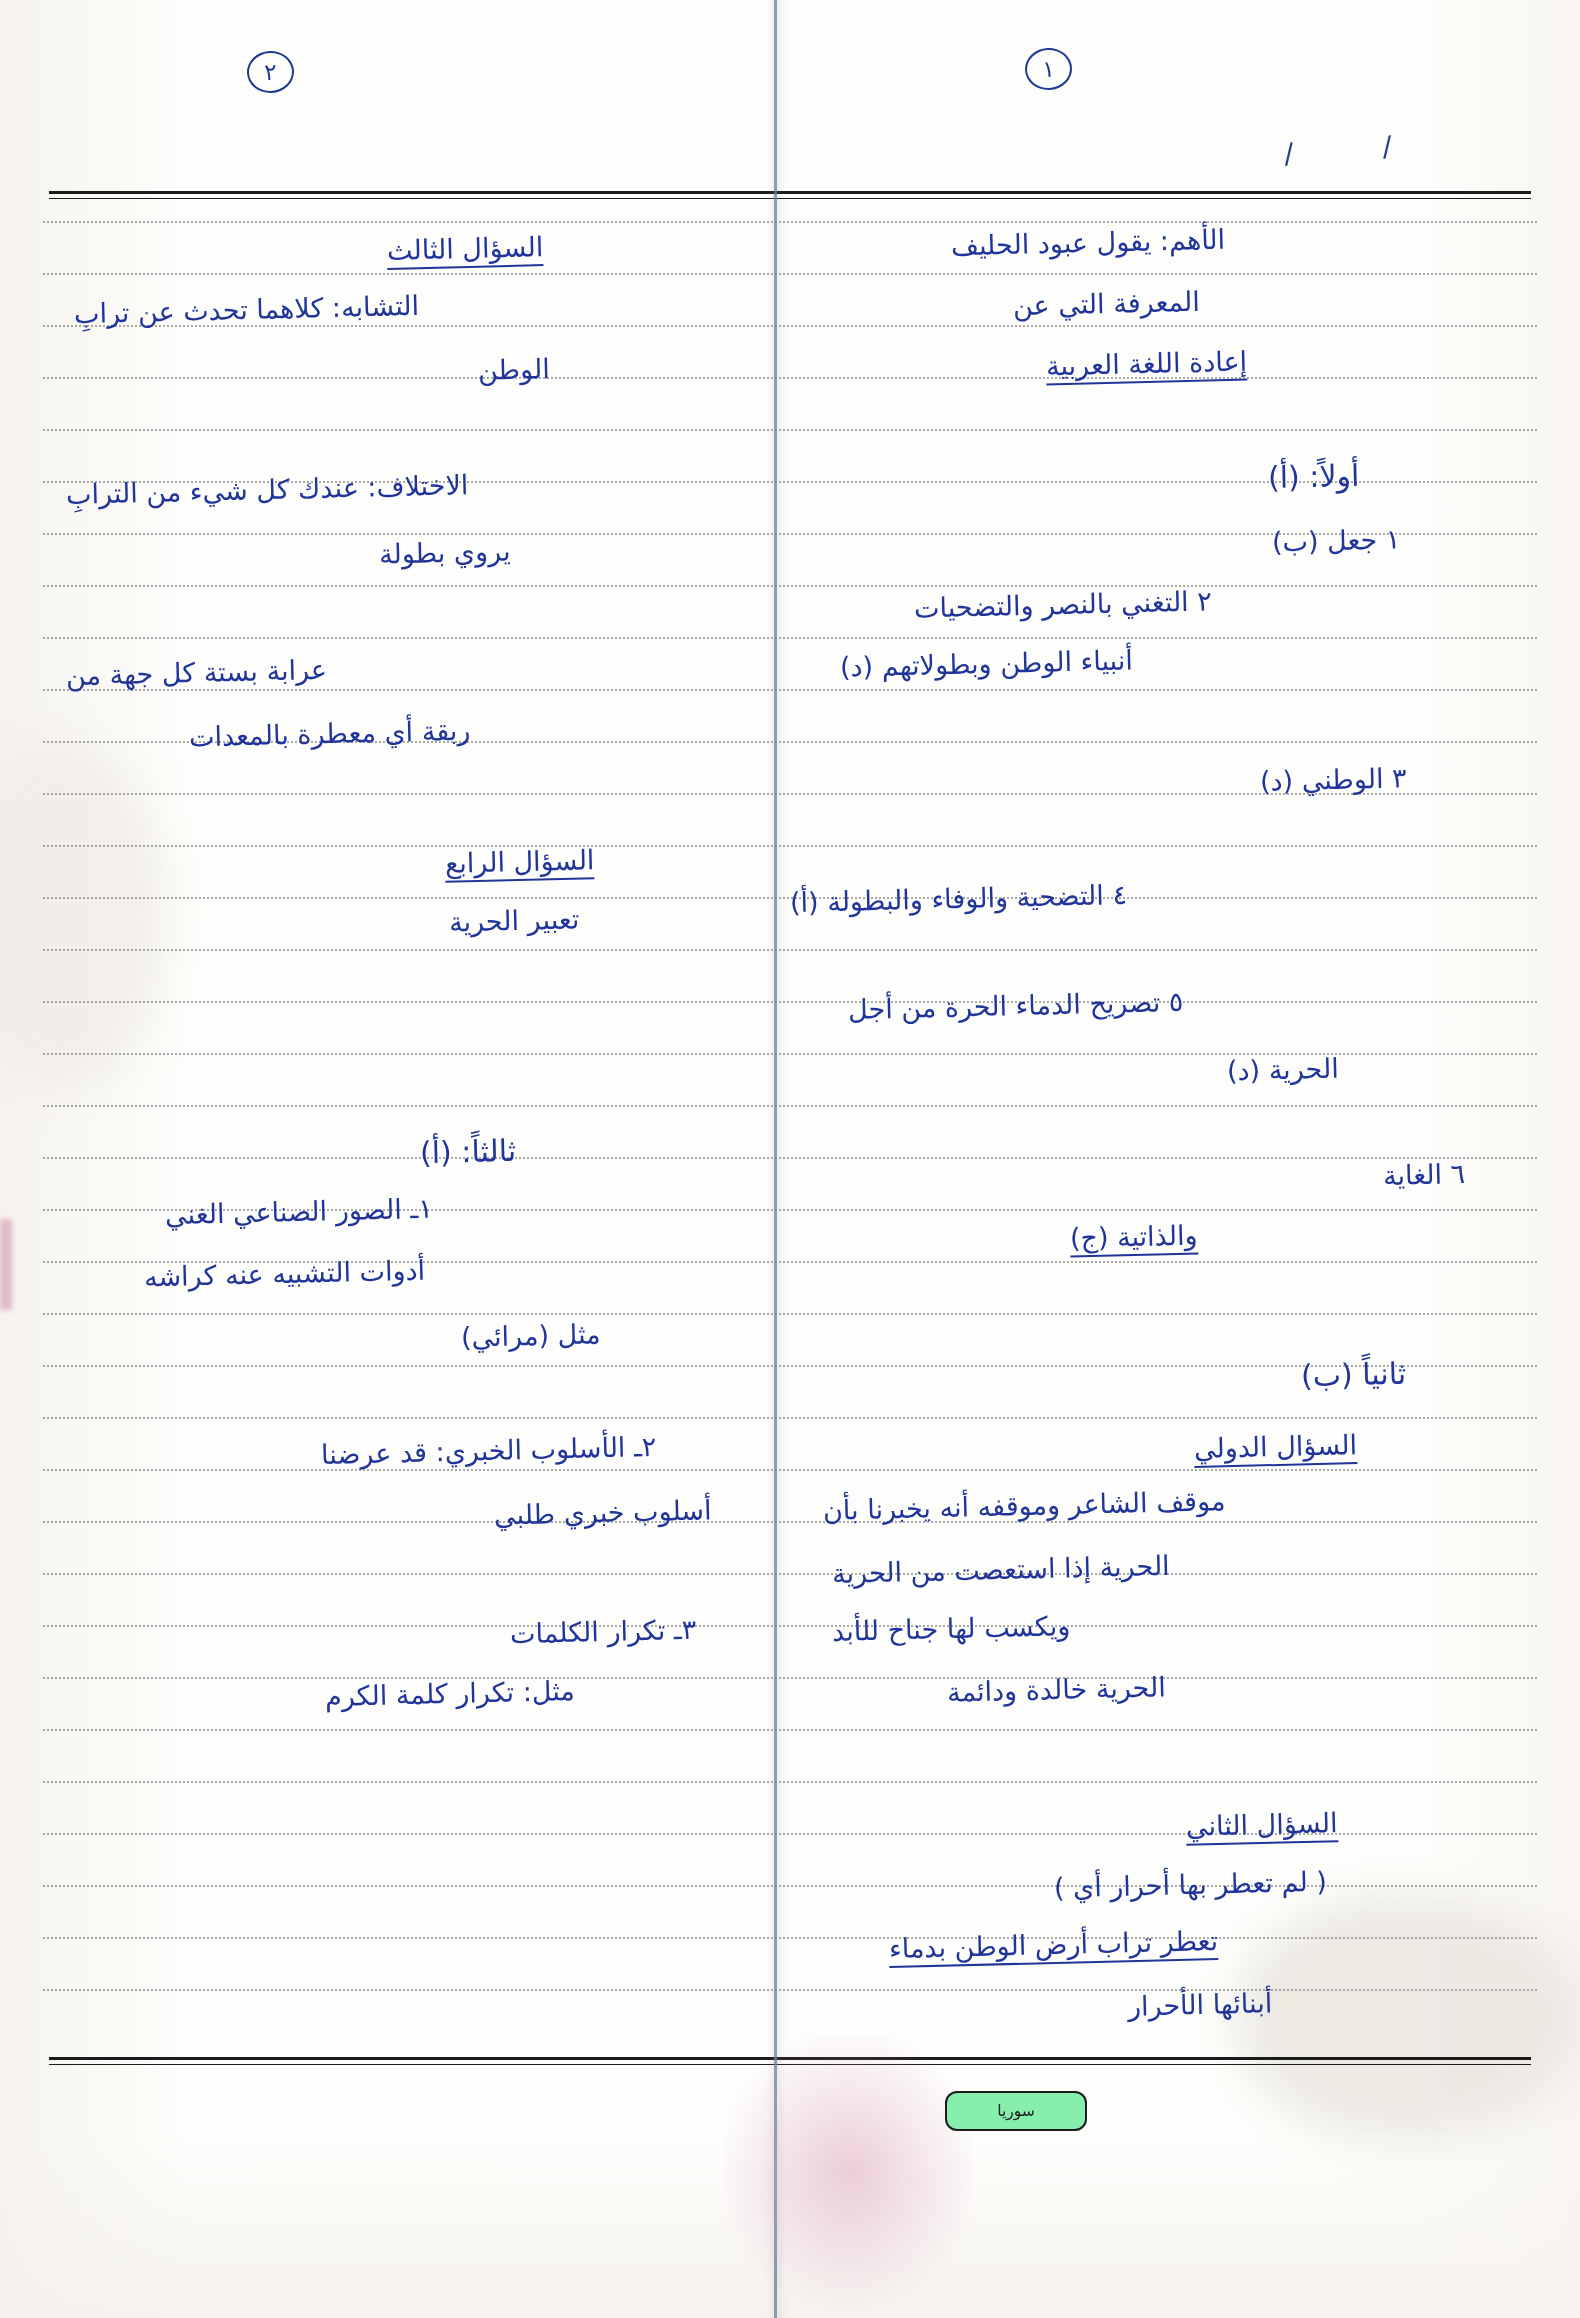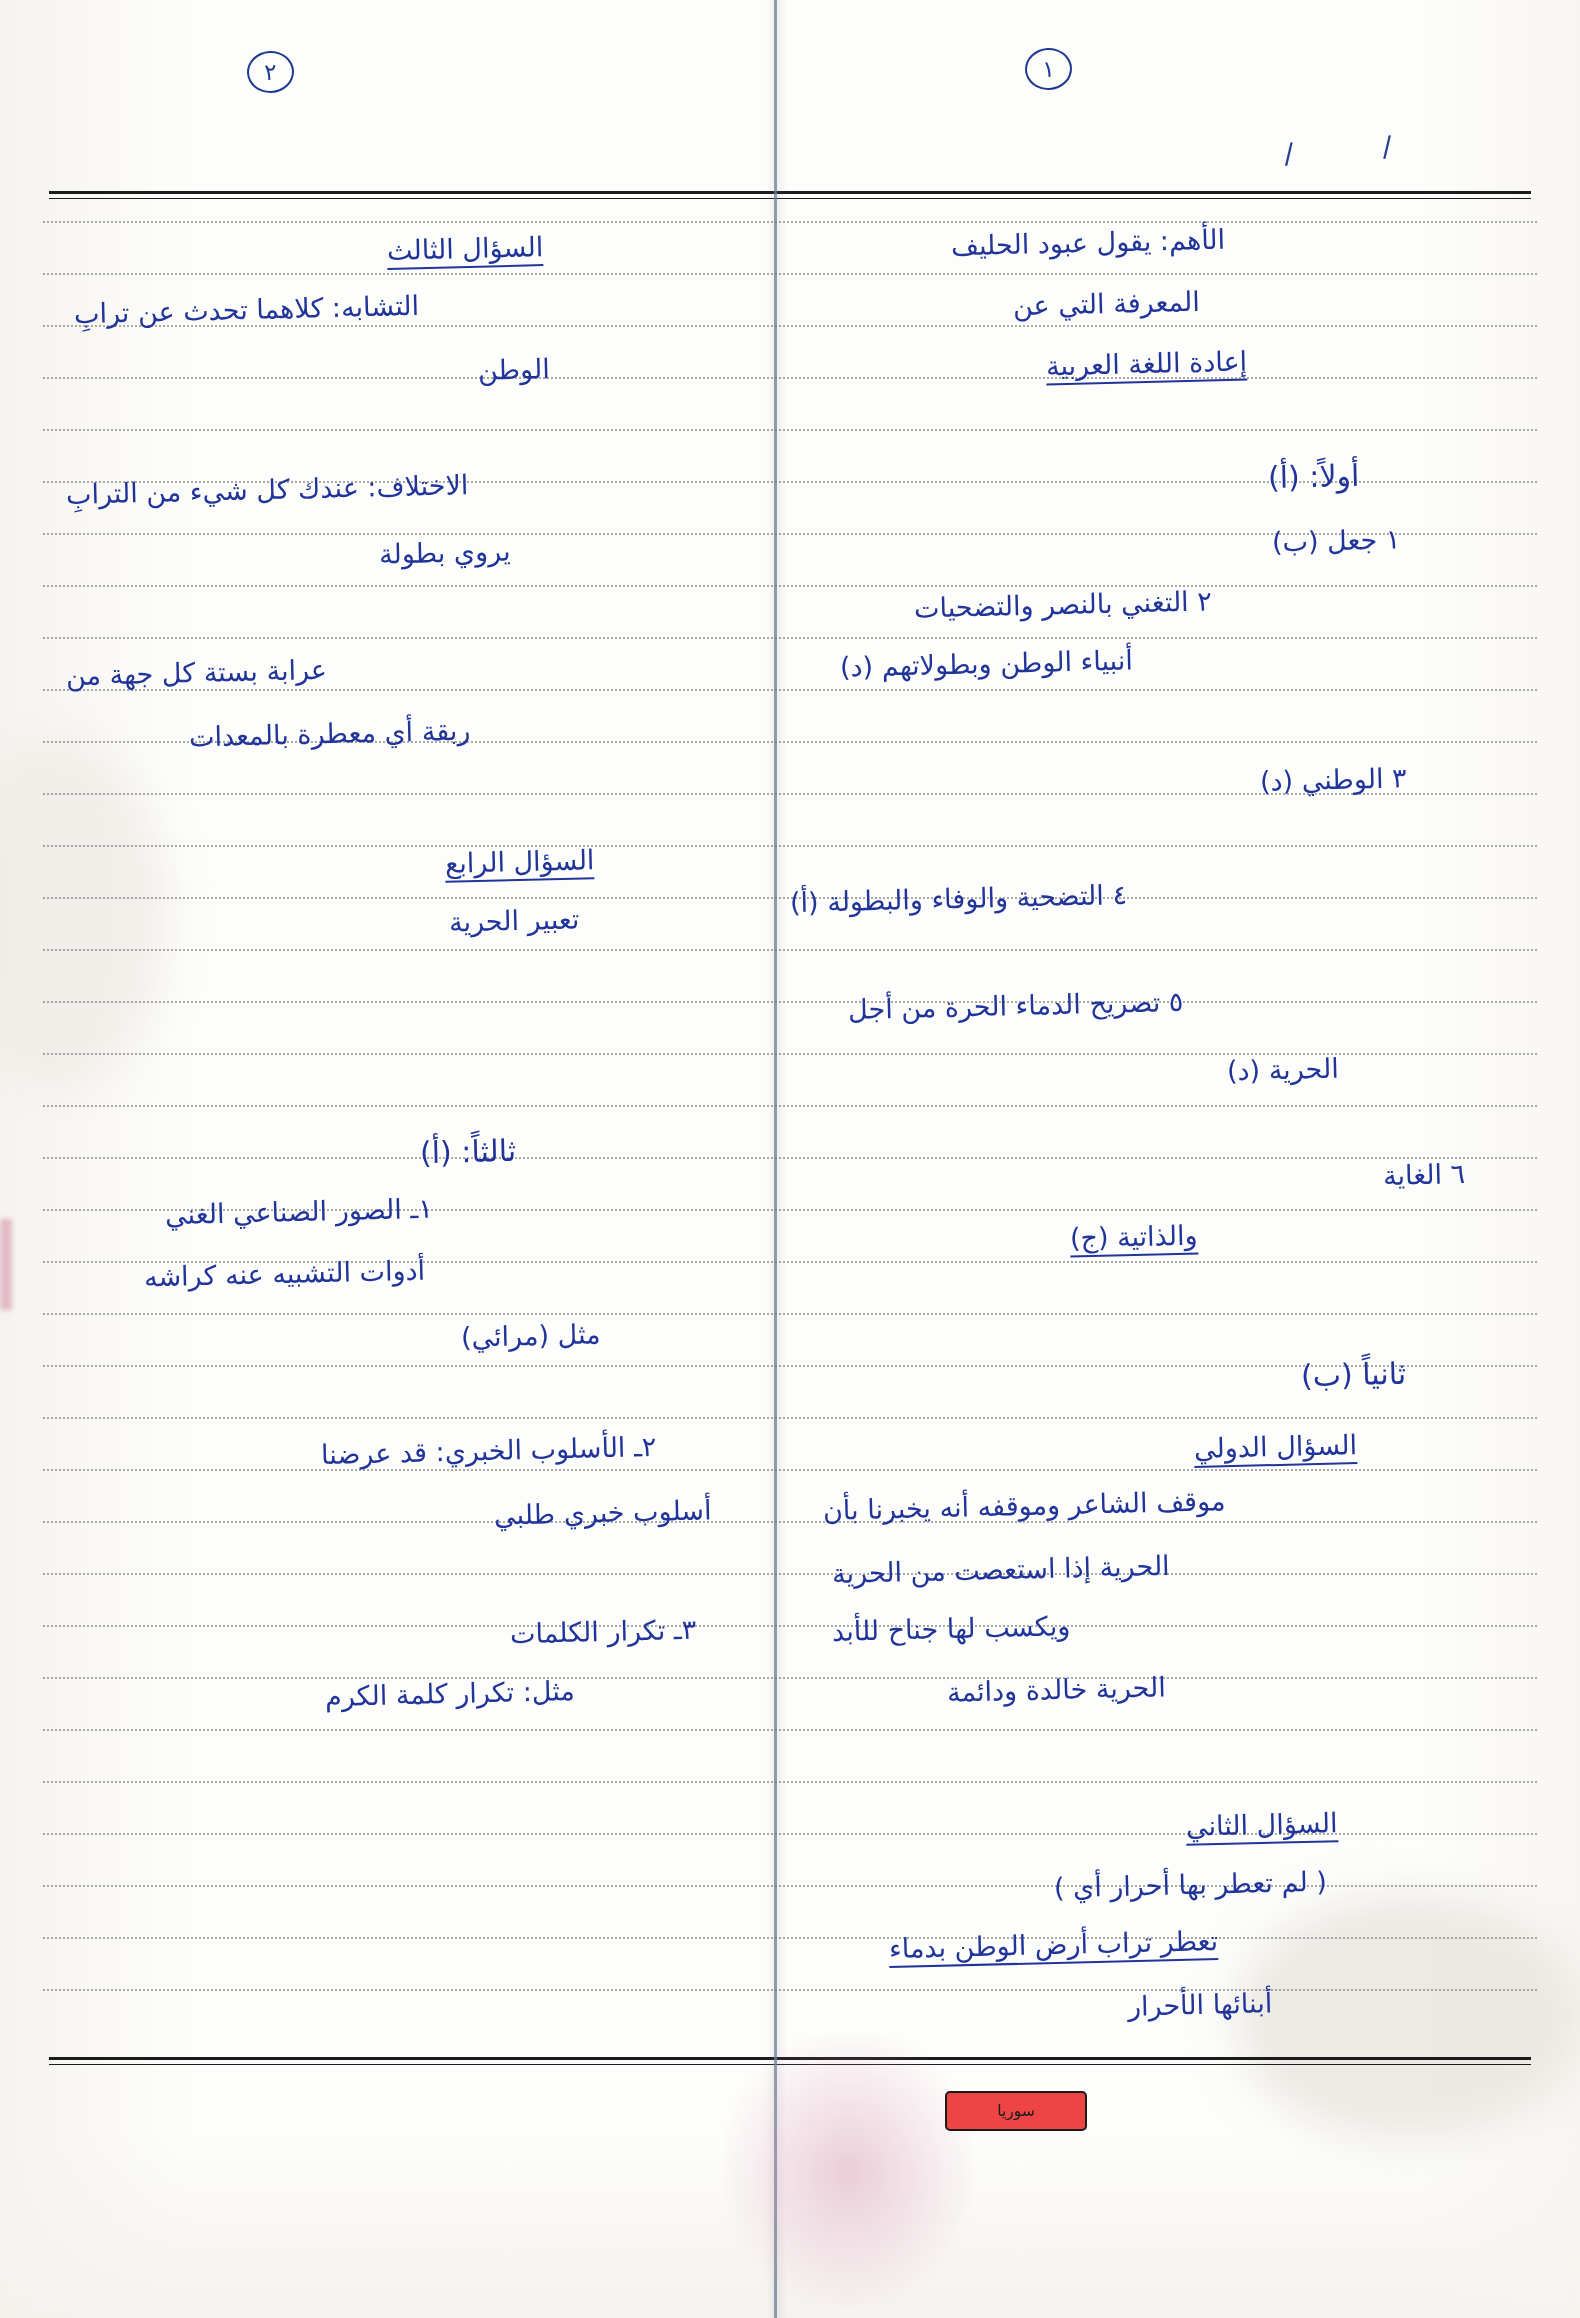--- a/index.html
+++ b/index.html
@@ -133,13 +133,13 @@
     width: 138px;
     height: 36px;
     border: 2.5px solid #1b1b1b;
-    border-radius: 5px;
+    border-radius: 12px;
     display: flex;
     align-items: center;
     justify-content: center;
     font-size: 15.6px;
     color: #1b1b1b;
-    background: #ef4444;
+    background: #86efac;
   }
   .pink-smudge {
     position: absolute;

